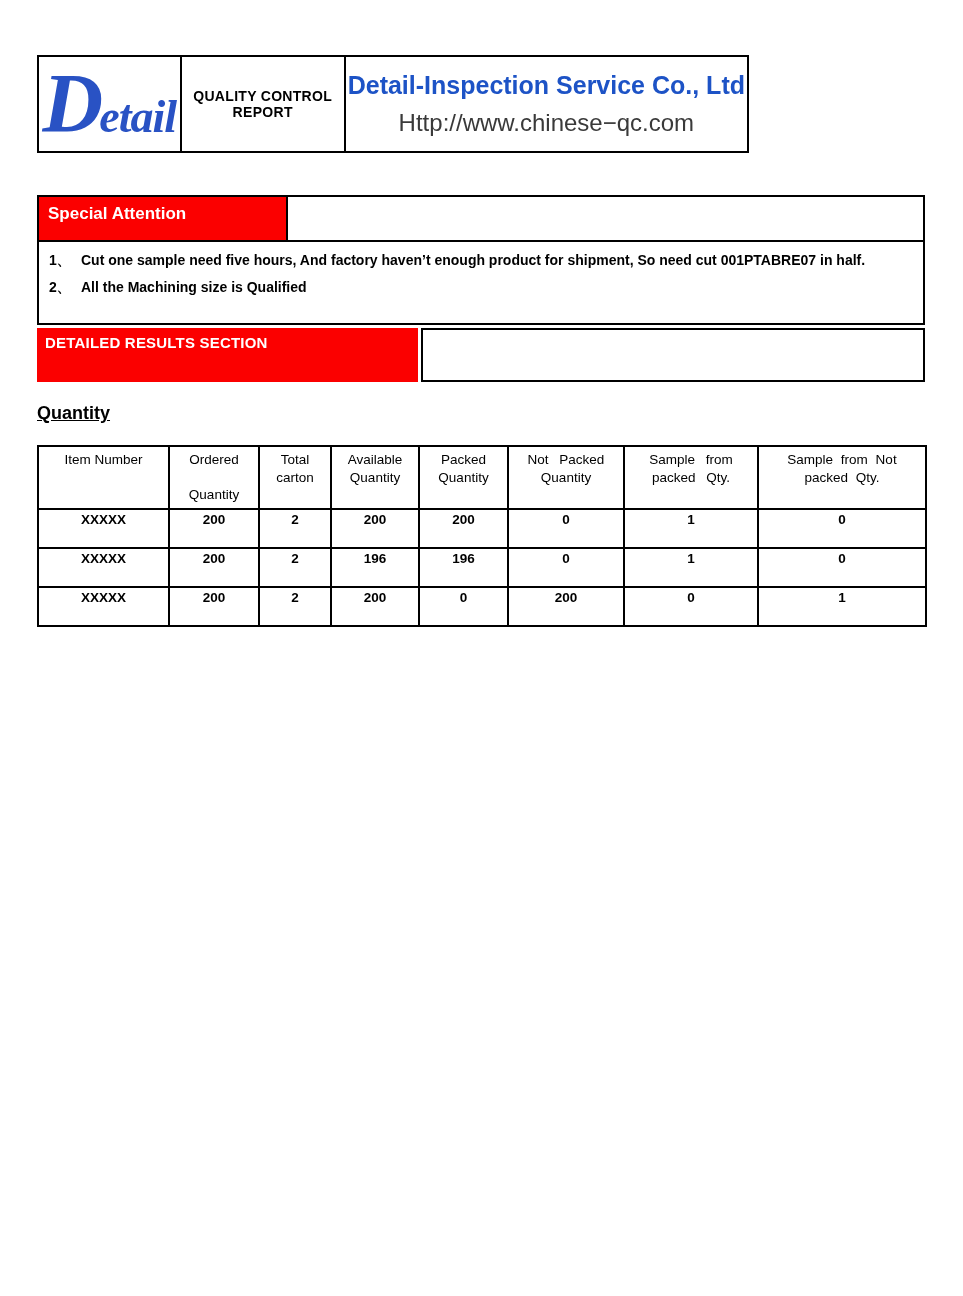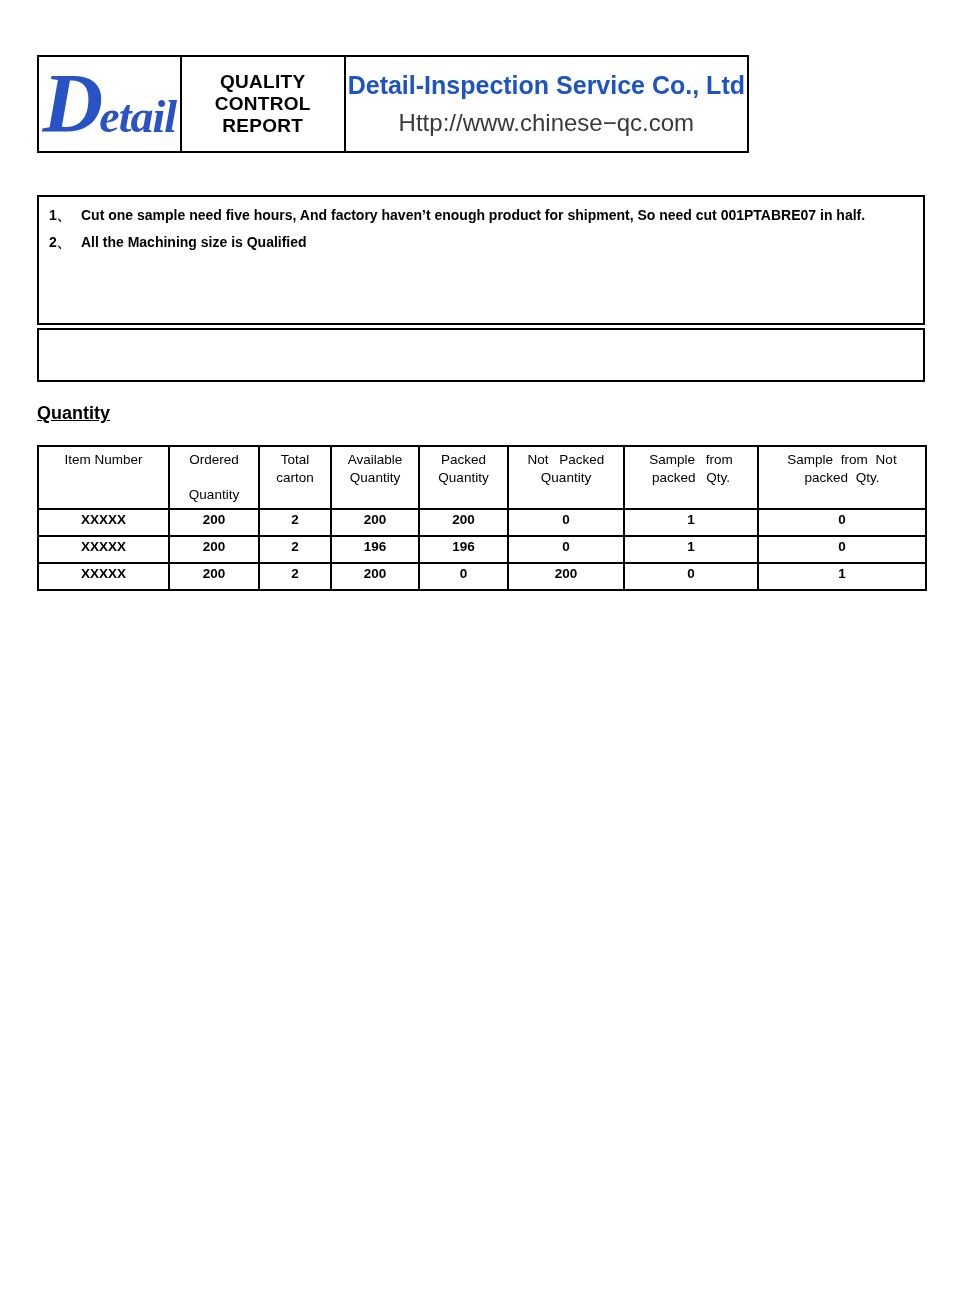--- a/index.html
+++ b/index.html
@@ -34,7 +34,7 @@
   .title-cell {
     width: 252px; border-right: 2px solid #000;
     display: flex; align-items: center; justify-content: center;
-    font-weight: bold; font-size: 19px; letter-spacing: 0.3px;
+    font-weight: bold; font-size: 14px; letter-spacing: 0.3px;
     text-align: center;
   }
   .company-cell {

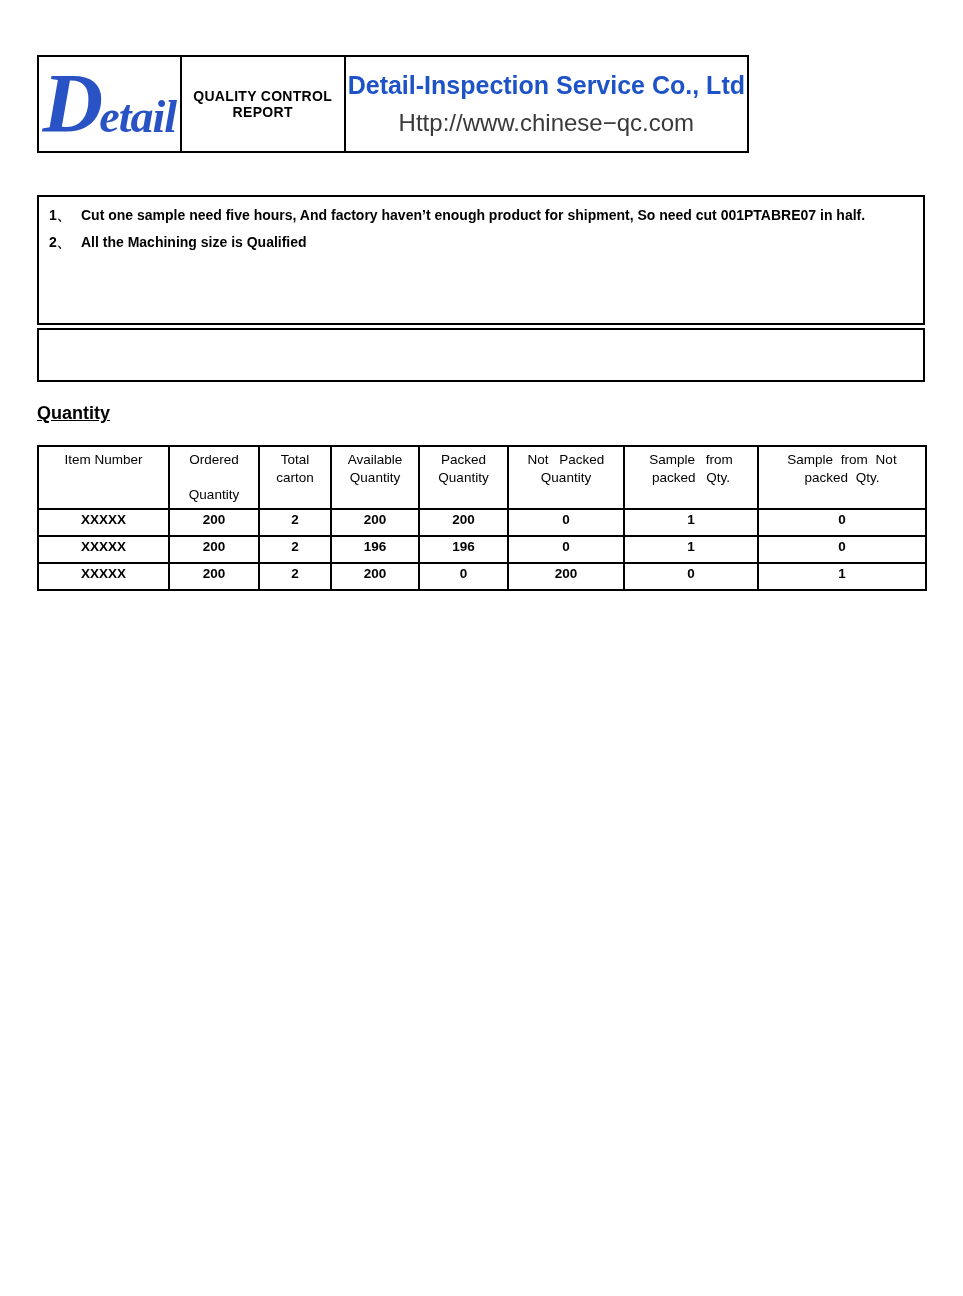--- a/index.html
+++ b/index.html
@@ -144,6 +144,10 @@
 </div>
 
 <div class="sa-table">
+  <div class="sa-title-row">
+    <div class="sa-red-cell">Special Attention</div>
+    <div class="sa-empty-cell"></div>
+  </div>
   <div class="sa-notes">
     <div class="note">
       <span class="note-num">1、</span>

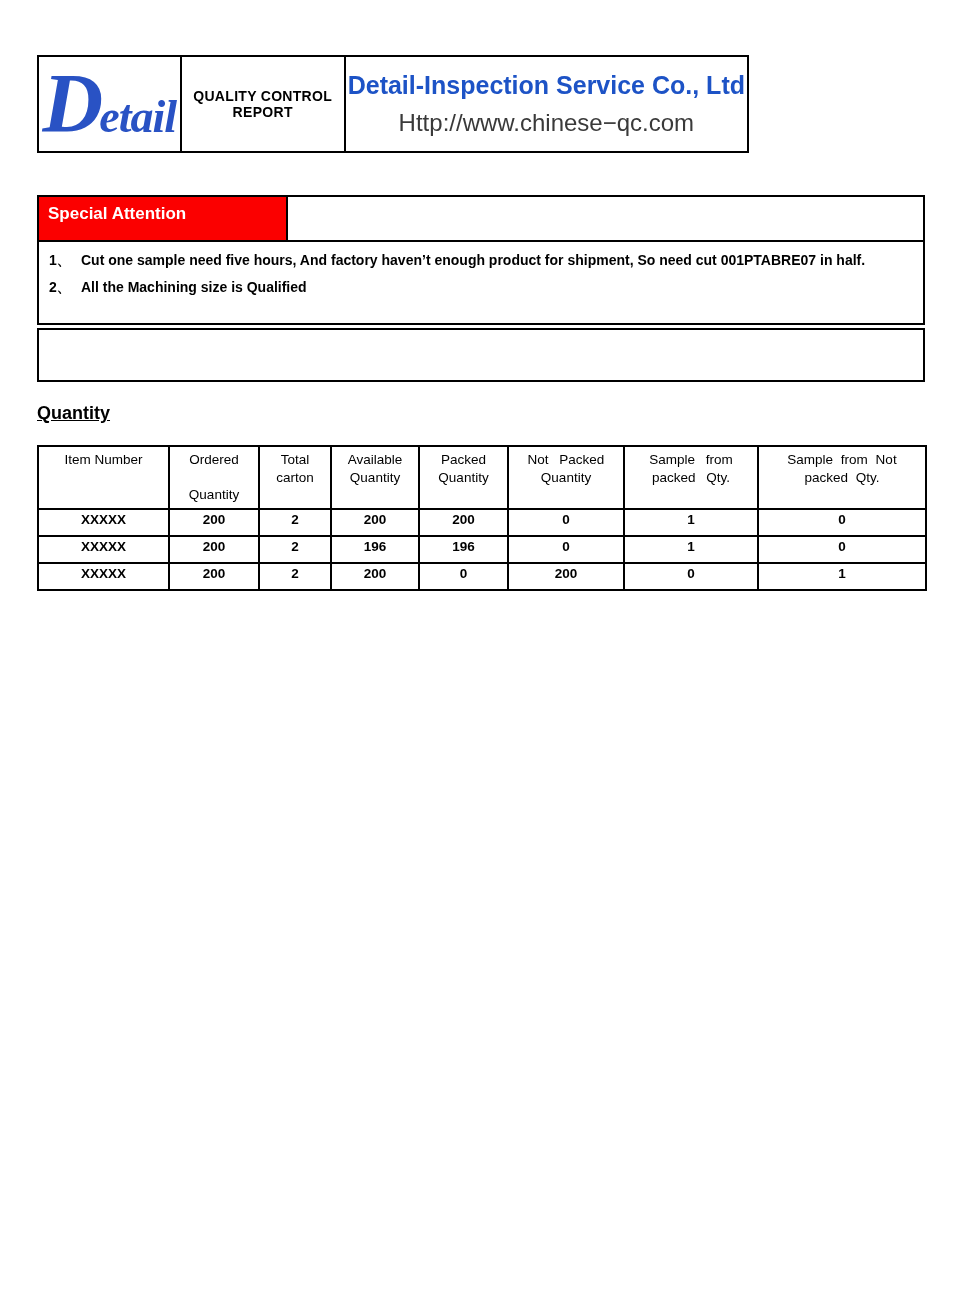--- a/index.html
+++ b/index.html
@@ -161,6 +161,7 @@
 </div>
 
 <div class="dr-row">
+  <div class="dr-red">DETAILED RESULTS SECTION</div>
   <div class="dr-white"></div>
 </div>
 

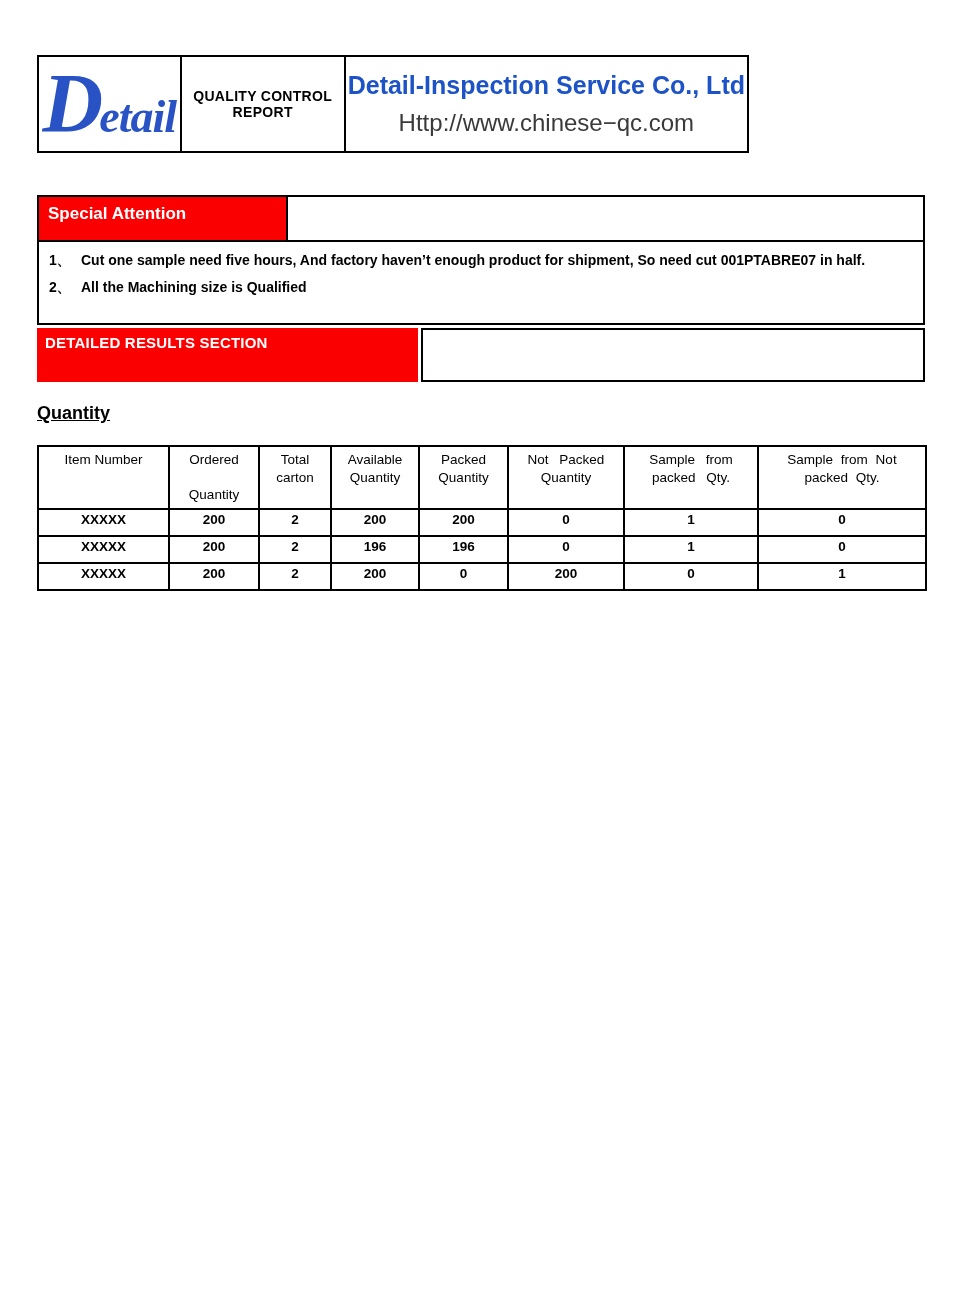--- a/index.html
+++ b/index.html
@@ -123,7 +123,7 @@
   .qty-table td {
     font-weight: bold;
     padding: 2px 5px;
-    height: 27px;
+    height: 39px;
     white-space: nowrap;
   }
 </style>

